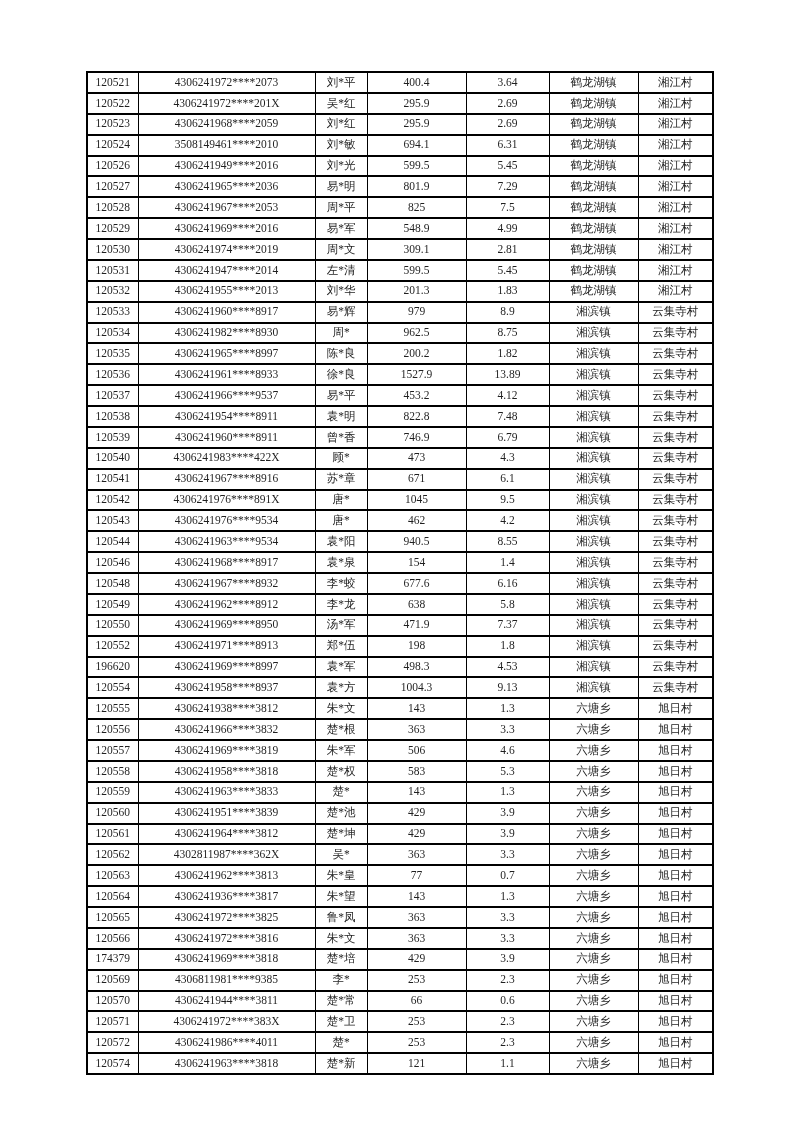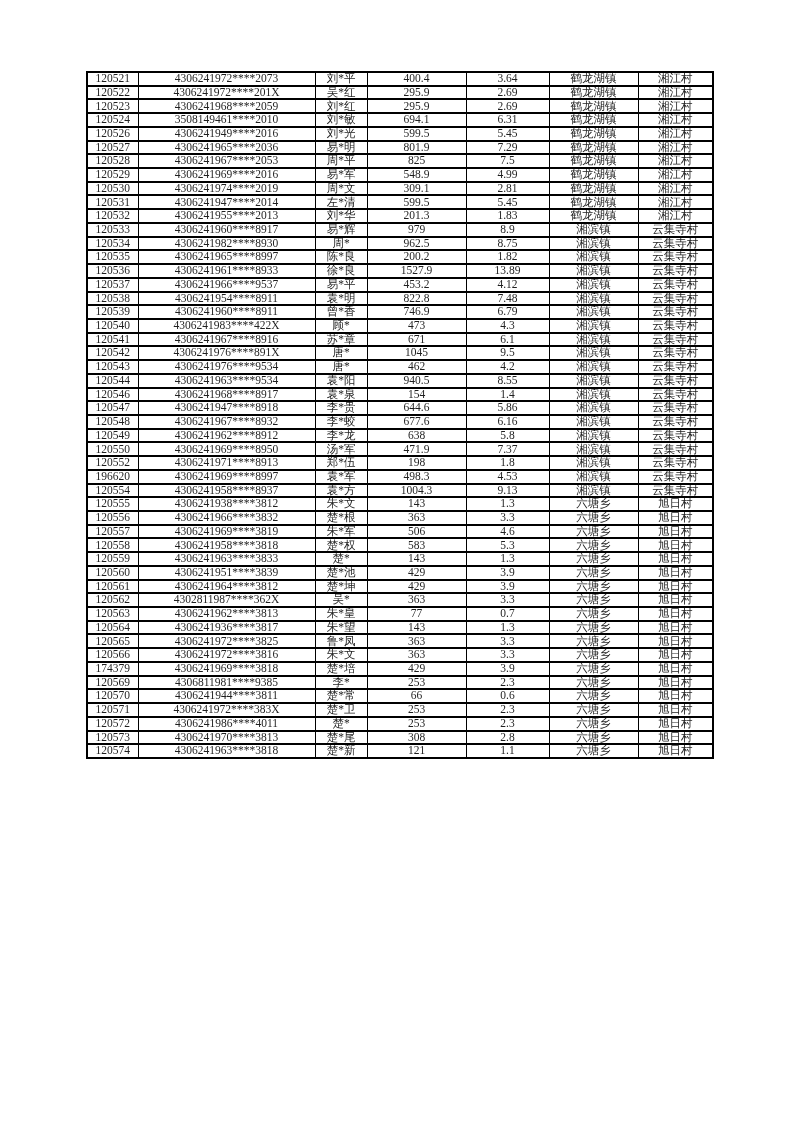--- a/index.html
+++ b/index.html
@@ -24,7 +24,7 @@
     left: 86px;
     top: 71px;
     width: 626px;
-    height: 688px;
+    height: 1004px;
     border-collapse: collapse;
     table-layout: fixed;
     border: 2px solid var(--border-color, #000000);

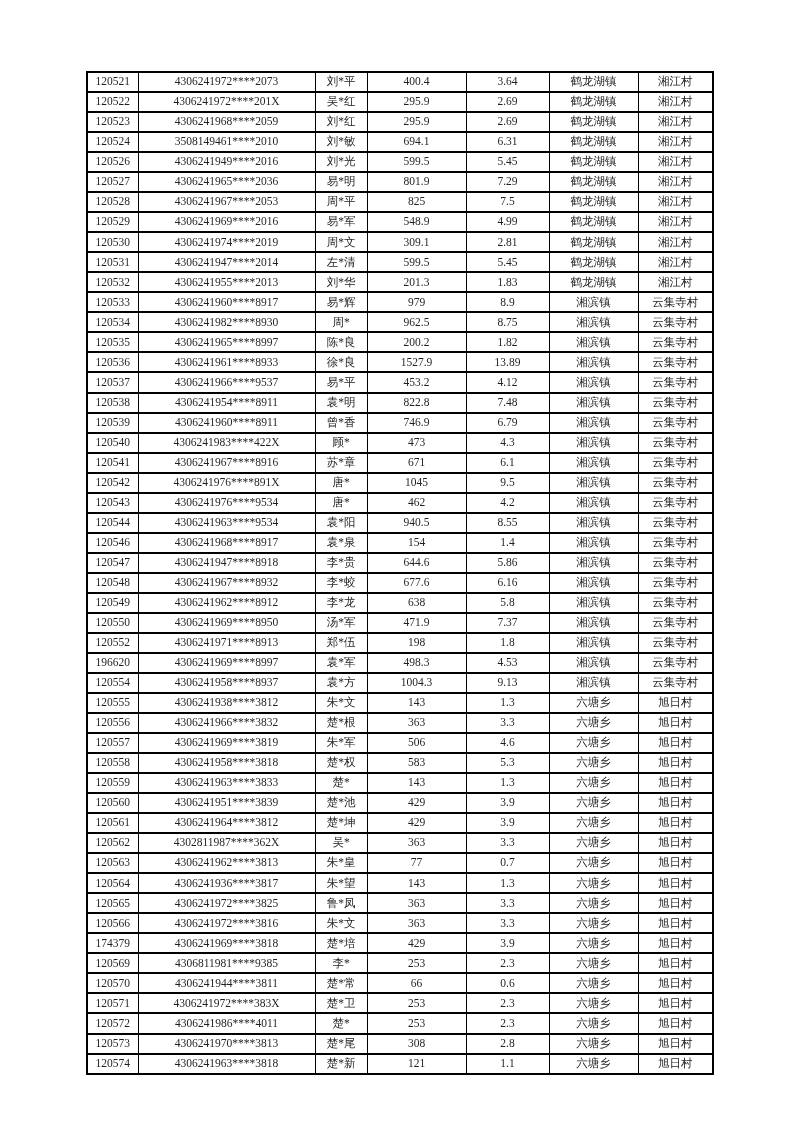--- a/index.html
+++ b/index.html
@@ -282,15 +282,6 @@
           <td>云集寺村</td>
         </tr>
         <tr>
-          <td>120547</td>
-          <td>4306241947****8918</td>
-          <td>李*贵</td>
-          <td>644.6</td>
-          <td>5.86</td>
-          <td>湘滨镇</td>
-          <td>云集寺村</td>
-        </tr>
-        <tr>
           <td>120548</td>
           <td>4306241967****8932</td>
           <td>李*蛟</td>

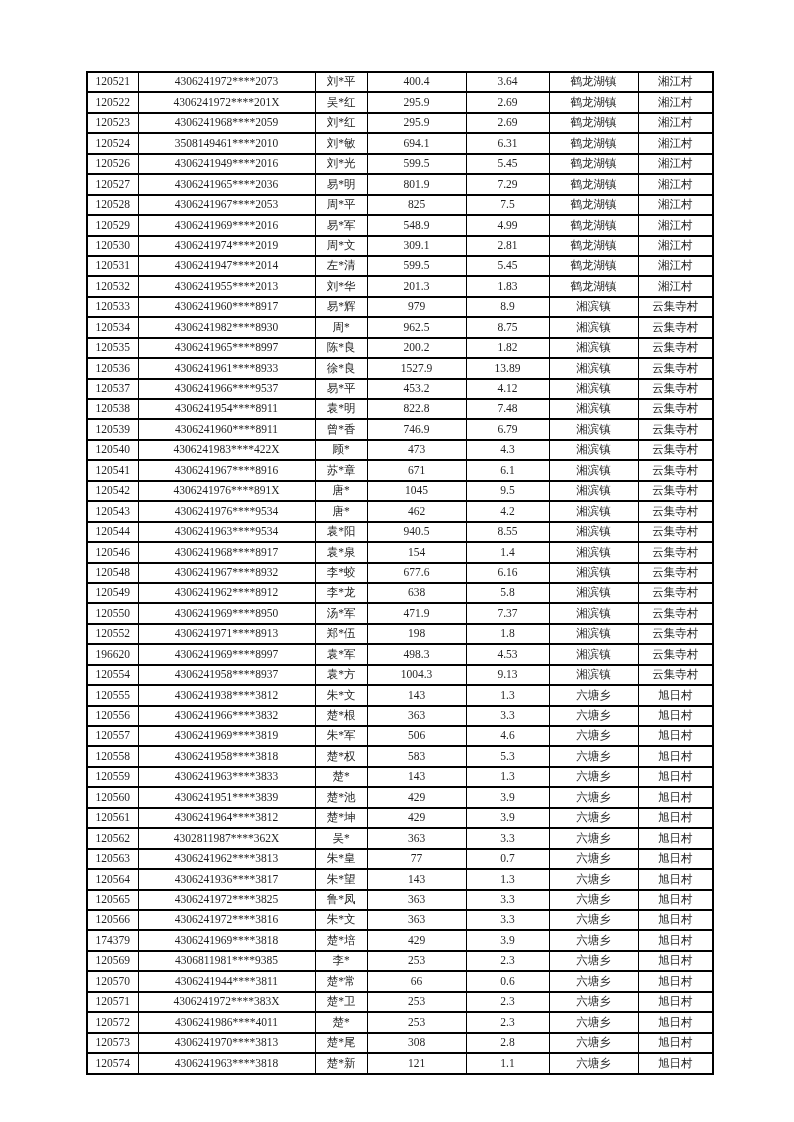--- a/index.html
+++ b/index.html
@@ -489,15 +489,6 @@
           <td>旭日村</td>
         </tr>
         <tr>
-          <td>120573</td>
-          <td>4306241970****3813</td>
-          <td>楚*尾</td>
-          <td>308</td>
-          <td>2.8</td>
-          <td>六塘乡</td>
-          <td>旭日村</td>
-        </tr>
-        <tr>
           <td>120574</td>
           <td>4306241963****3818</td>
           <td>楚*新</td>

